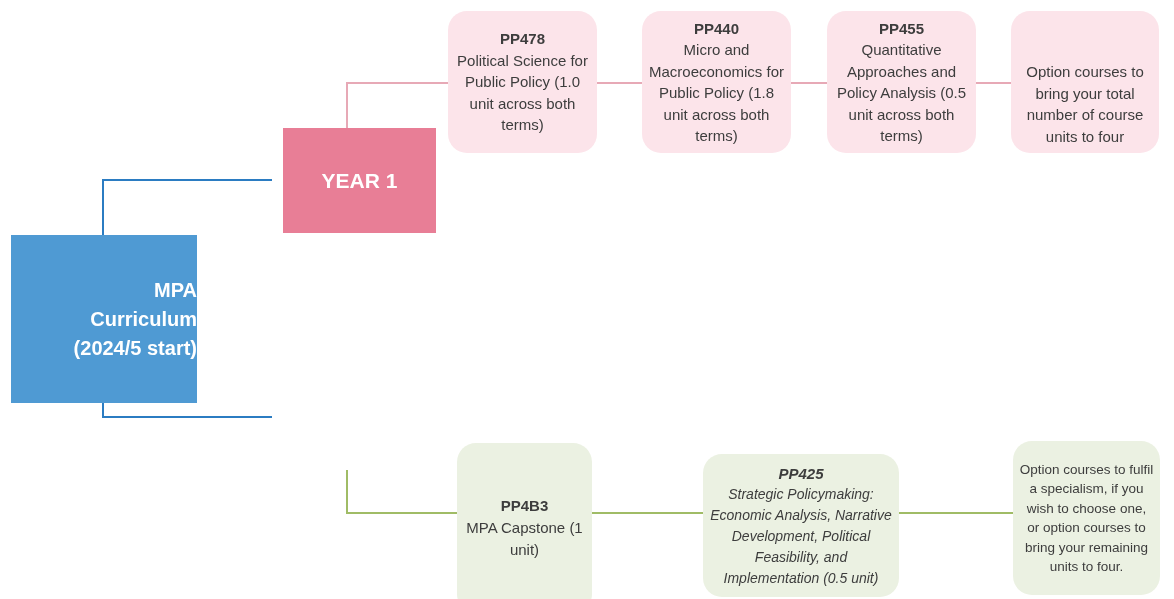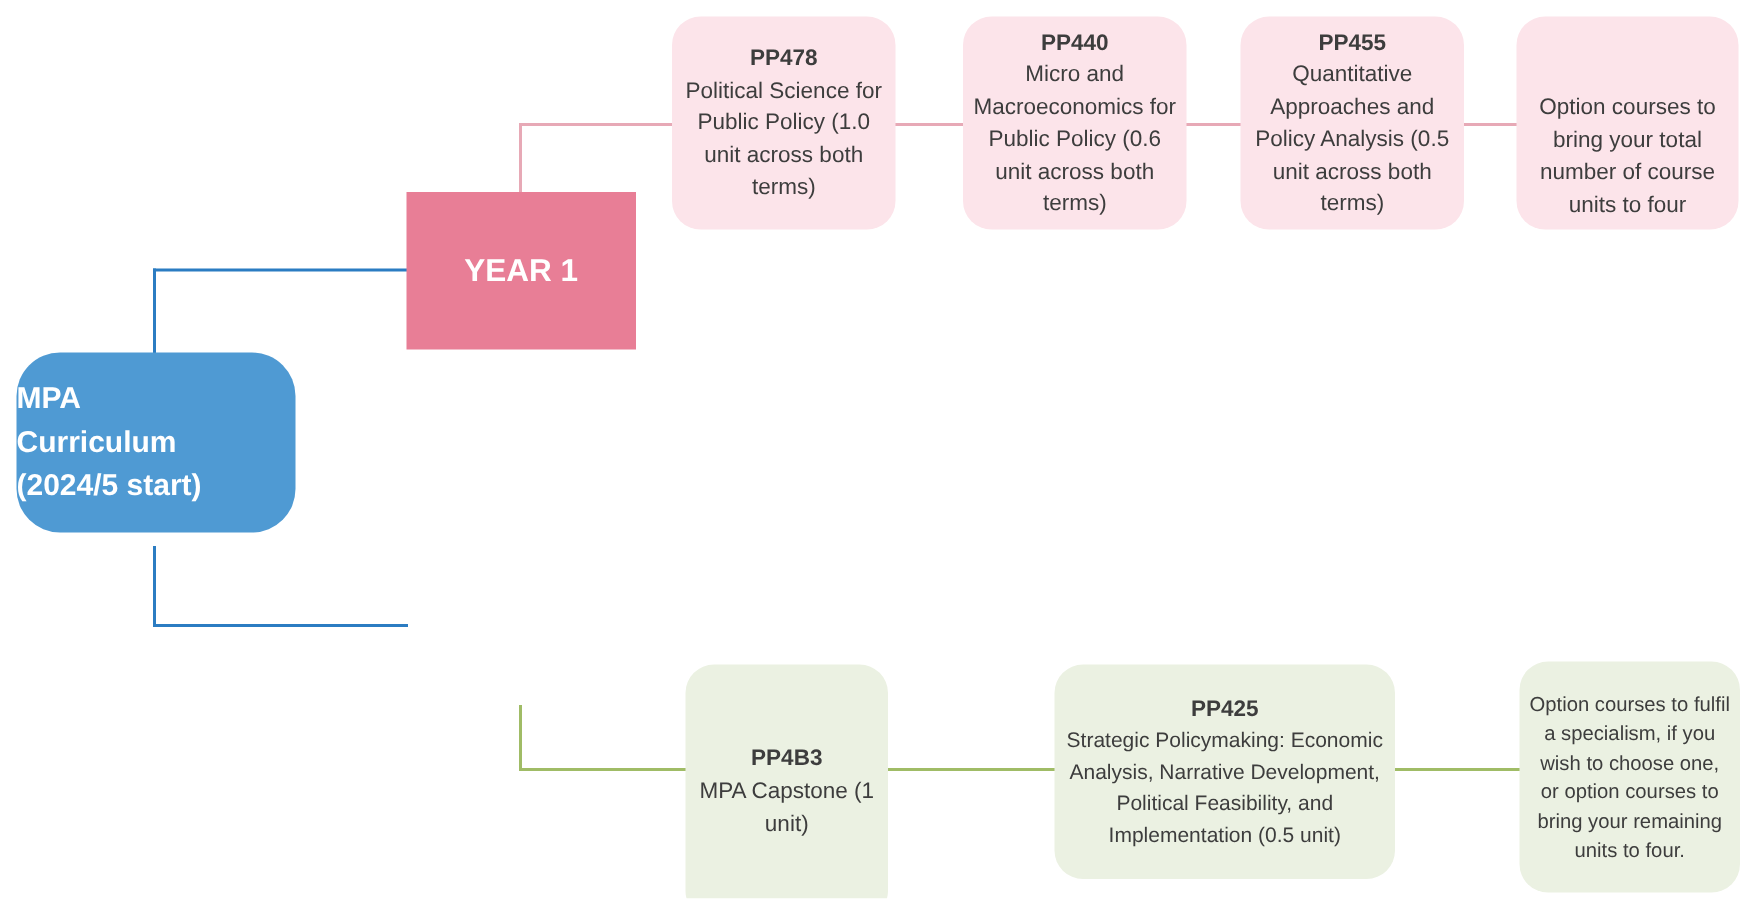--- a/index.html
+++ b/index.html
@@ -133,7 +133,7 @@
   </div>
   <div class="node course pink course-y1 c-pp440">
     <div class="code">PP440</div>
-    <div class="desc">Micro and Macroeconomics for Public Policy (0.6 unit across both terms)</div>
+    <div class="desc">Micro and Macroeconomics for Public Policy (1.8 unit across both terms)</div>
   </div>
   <div class="node course pink course-y1 c-pp455">
     <div class="code">PP455</div>

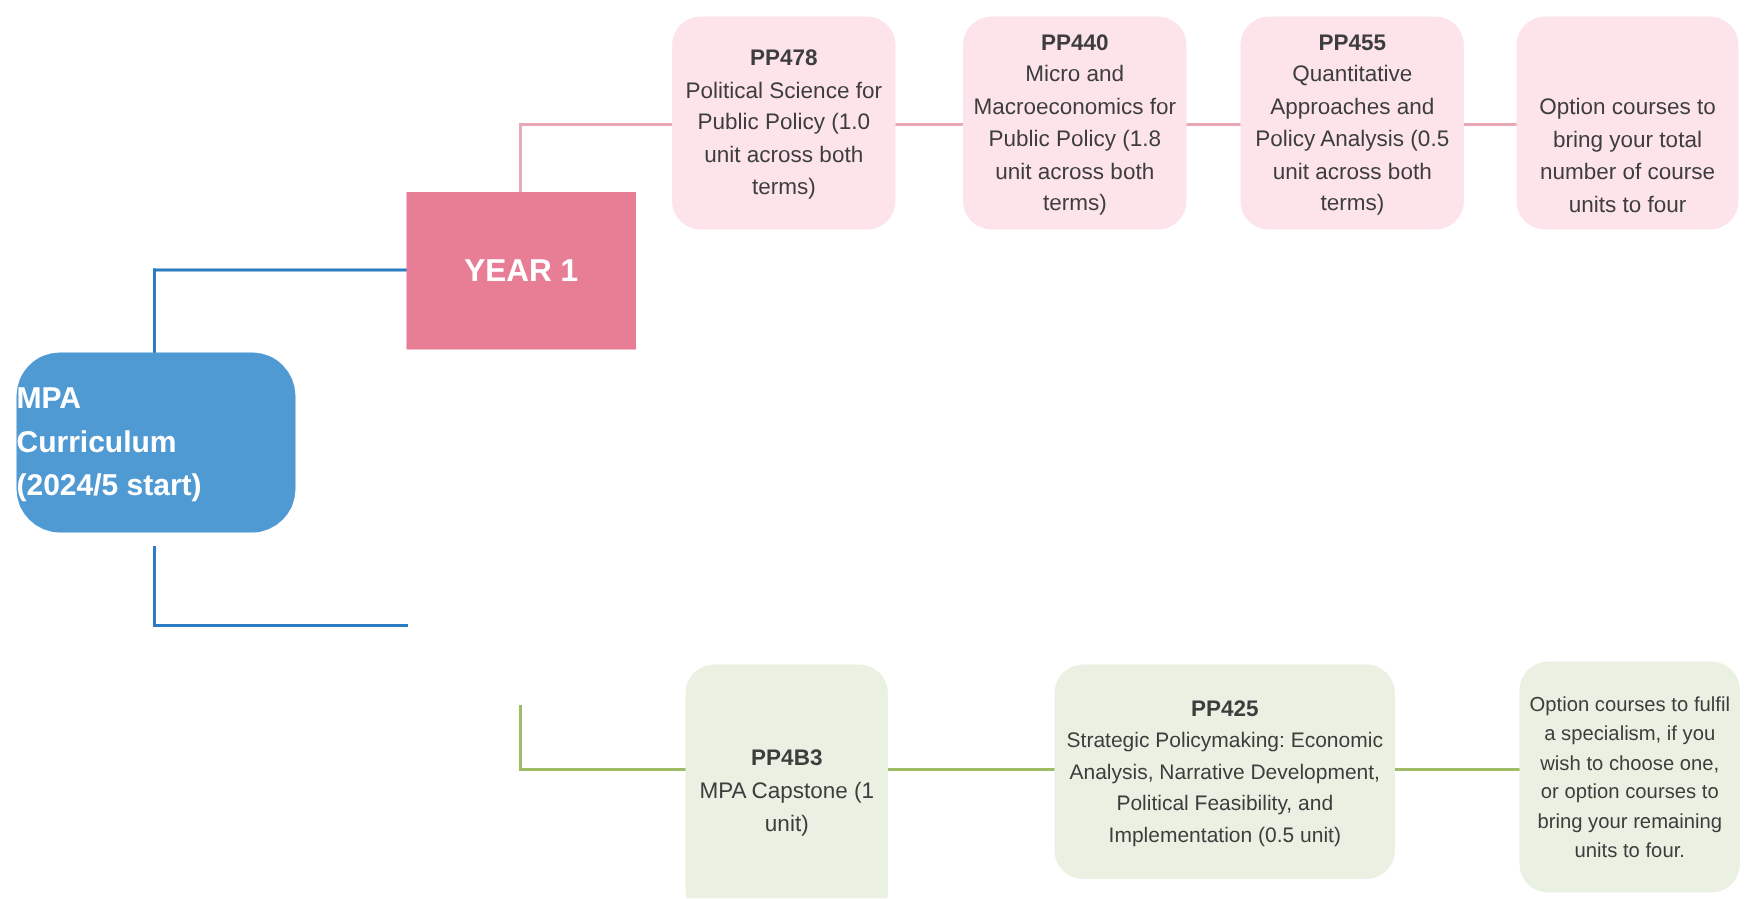--- a/index.html
+++ b/index.html
@@ -48,6 +48,7 @@
     align-items: center;
     justify-content: center;
     text-align: center;
+    margin-left: 12px;
   }
   .year1-node { left: 271px; top: 128px; background: var(--year1-fill); }
   .year2-node { left: 271px; top: 365px; background: var(--year2-fill); }

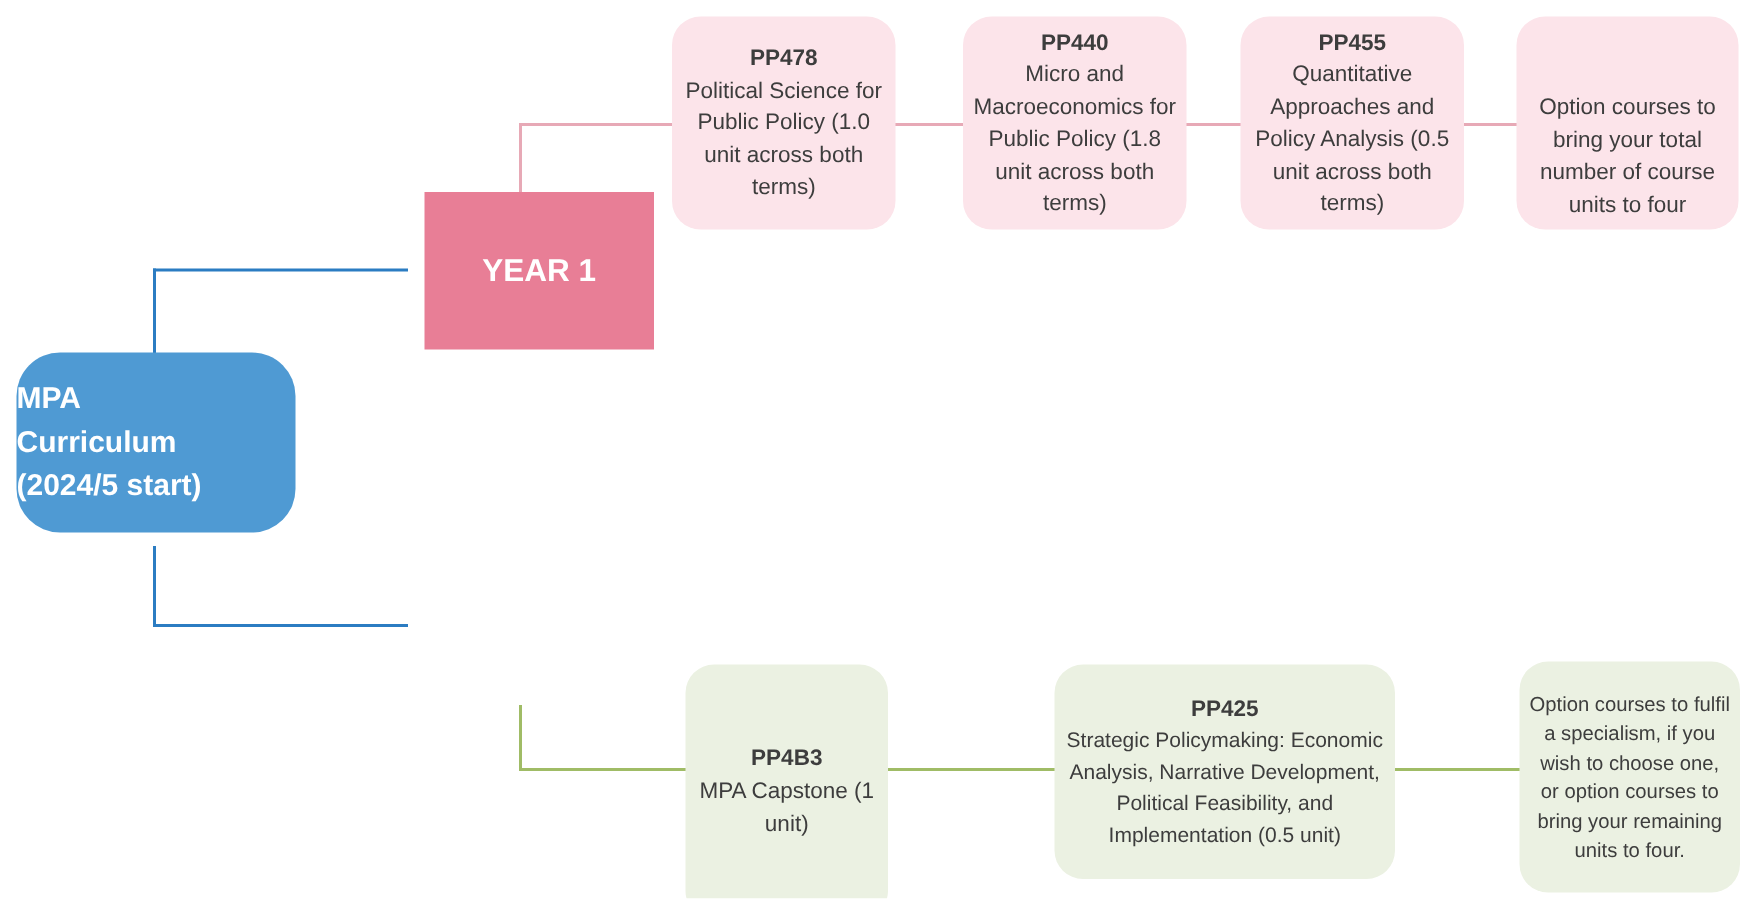--- a/index.html
+++ b/index.html
@@ -24,7 +24,7 @@
 
   
   .root-node {
-    left: 11px; top: 235px; width: 186px; height: 120px;
+    left: 11px; top: 235px; width: 186px; height: 168px;
     background: var(--root-fill);
     color: #ffffff;
     font-weight: bold;
@@ -32,10 +32,9 @@
     line-height: 29px;
     display: flex;
     flex-direction: column;
-    align-items: flex-start;
+    align-items: flex-end;
     justify-content: center;
     text-align: center;
-    border-radius: 29px;
   }
 
   

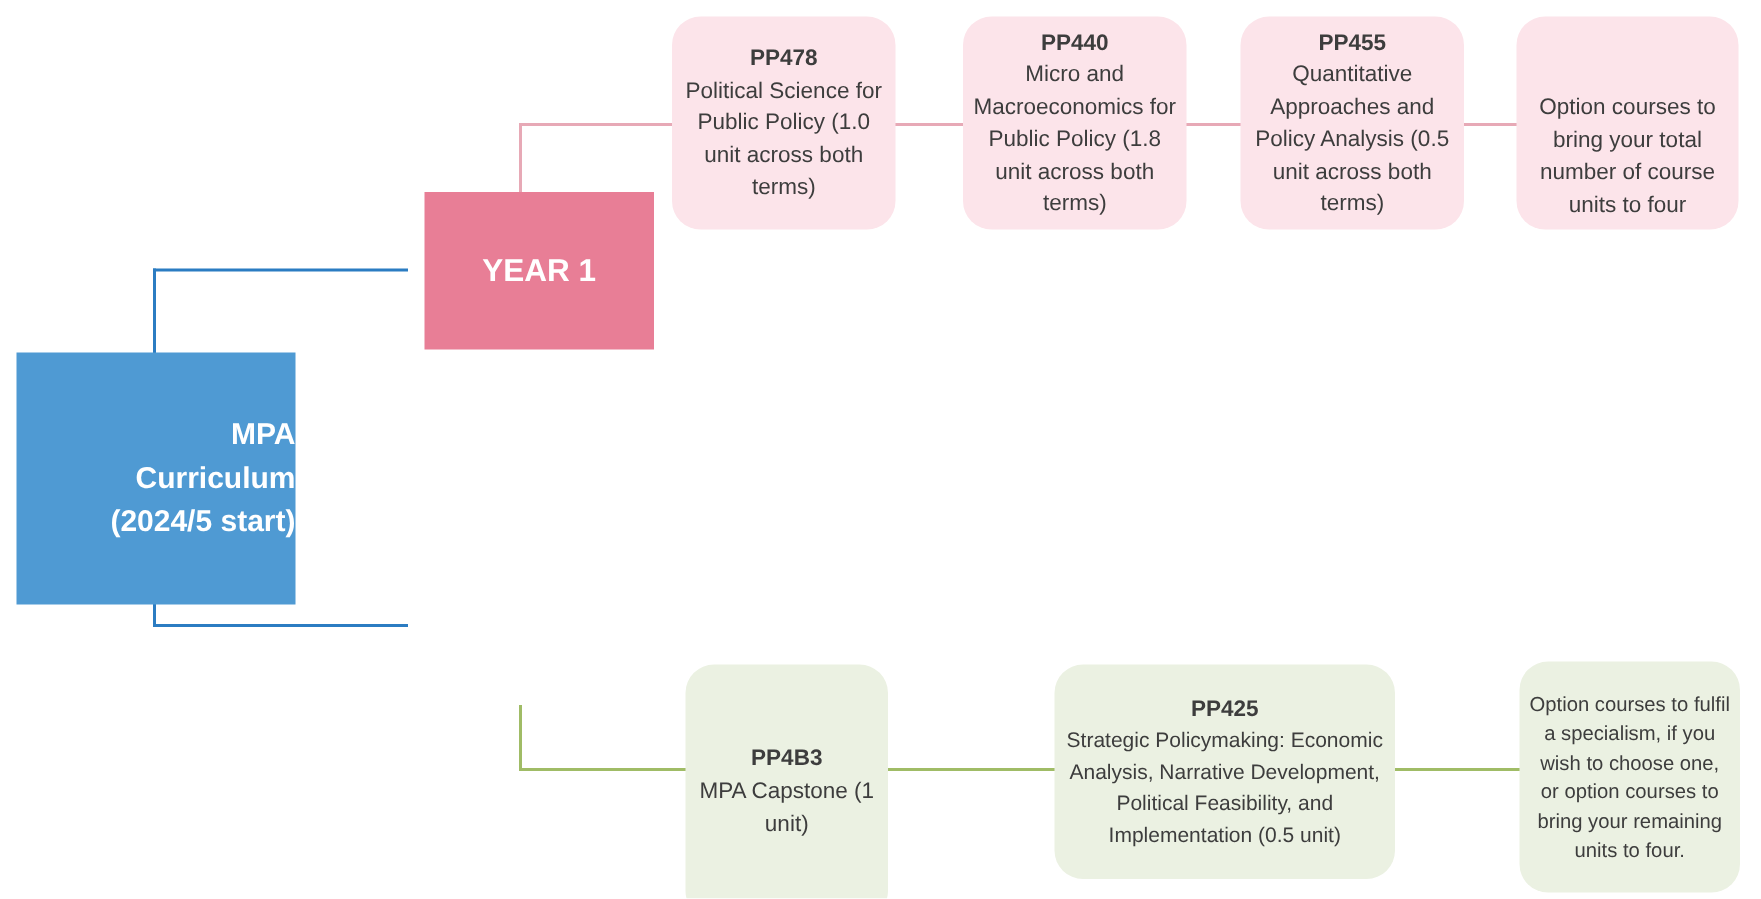--- a/index.html
+++ b/index.html
@@ -78,8 +78,8 @@
     font-size: 15px; line-height: 22px;
   }
   .c-pp425 {
-    left: 703px; top: 443px; width: 227px; height: 143px;
-    font-size: 14px; line-height: 21px;
+    left: 703px; top: 454px; width: 196px; height: 143px;
+    font-size: 14px; line-height: 21px; font-style: italic;
   }
   .c-pp425 .code { font-size: 15px; }
   .c-y2opt {

